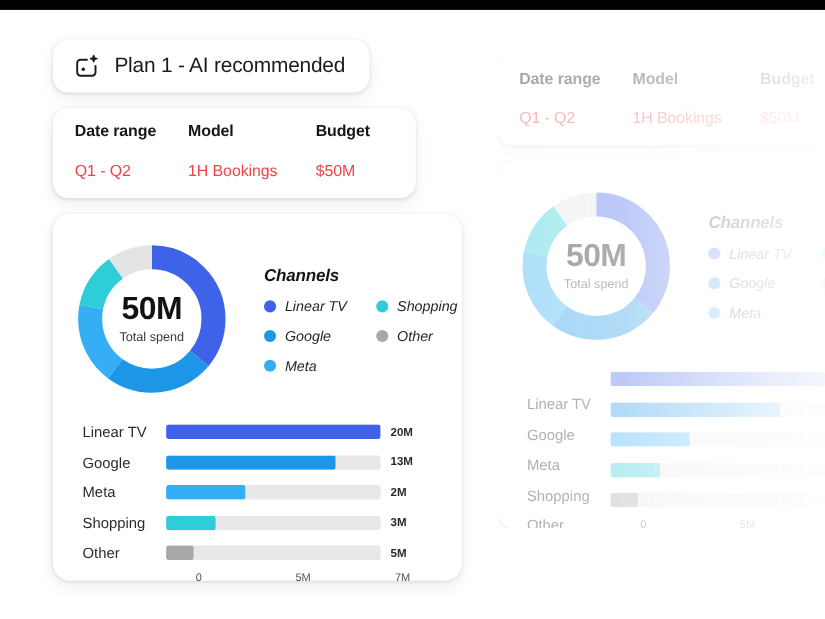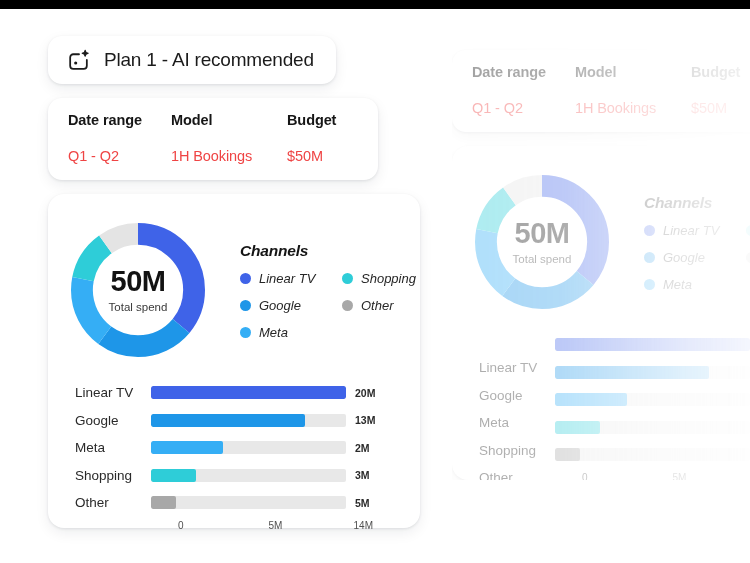--- a/index.html
+++ b/index.html
@@ -324,7 +324,7 @@
         <div class="axis">
             <span class="axis-tick" style="left: 0%; transform: translateX(0px);">0</span>
             <span class="axis-tick" style="left: 50%; transform: translateX(-50%);">5M</span>
-            <span class="axis-tick" style="left: 100%; transform: translateX(-100%);">14M</span>
+            <span class="axis-tick" style="left: 100%; transform: translateX(-100%);">7M</span>
           </div>
       </div>
 

